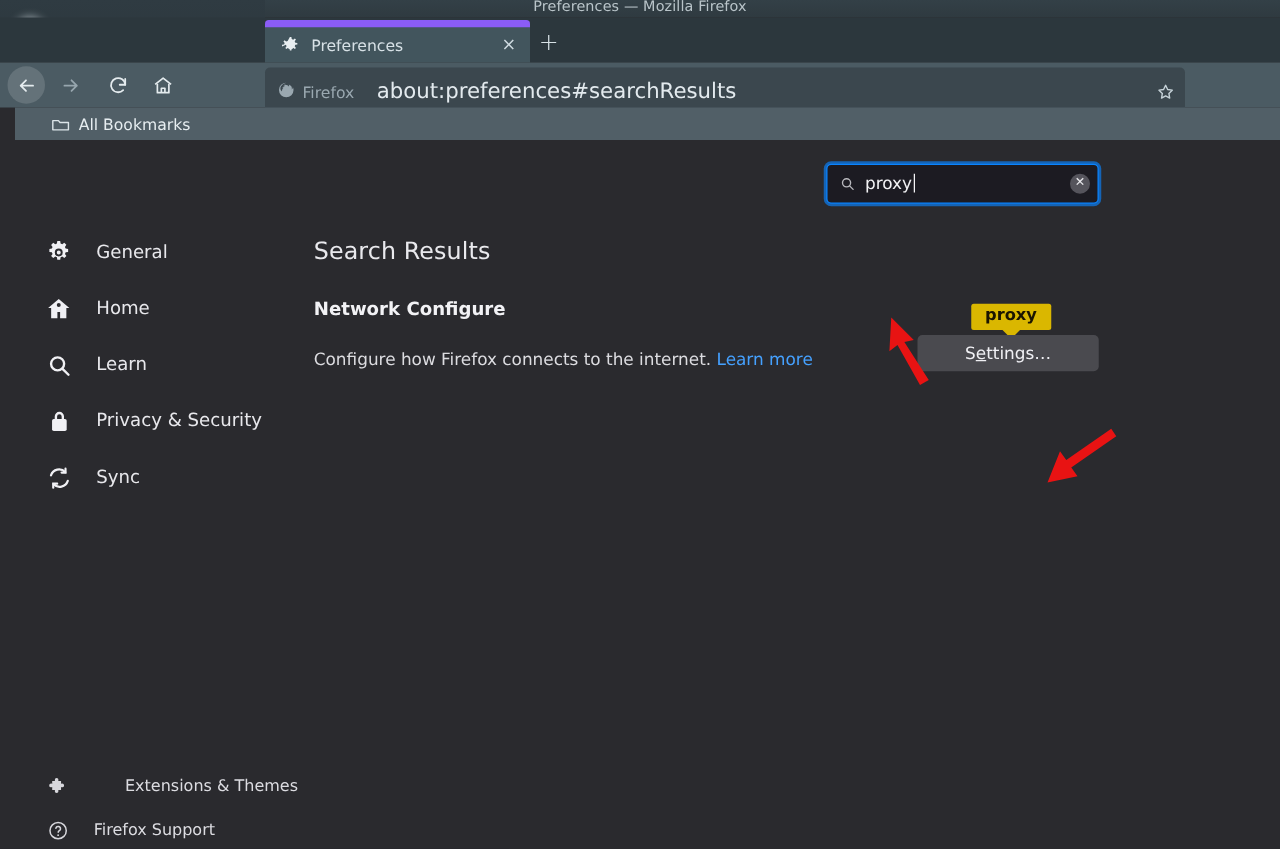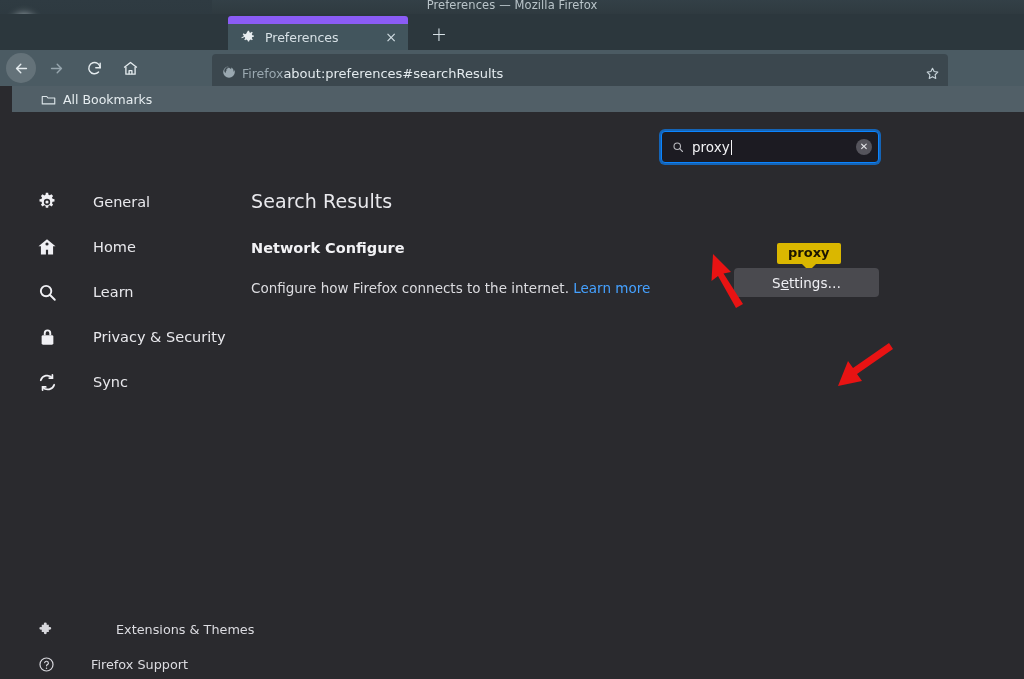--- a/index.html
+++ b/index.html
@@ -83,15 +83,14 @@
     position: absolute;
     left: 212px;
     top: 2px;
-    width: 180px;
+    width: 212px;
     height: 34px;
     background: #42555d;
-    border-top: 8px solid #8b5cf6;
+    border-top: 6px solid #8b5cf6;
     border-radius: 3px 3px 0 0;
     display: flex;
     align-items: center;
     padding: 0 8px 0 12px;
-    margin-left: 16px;
   }
   .tab-favicon {
     width: 16px;

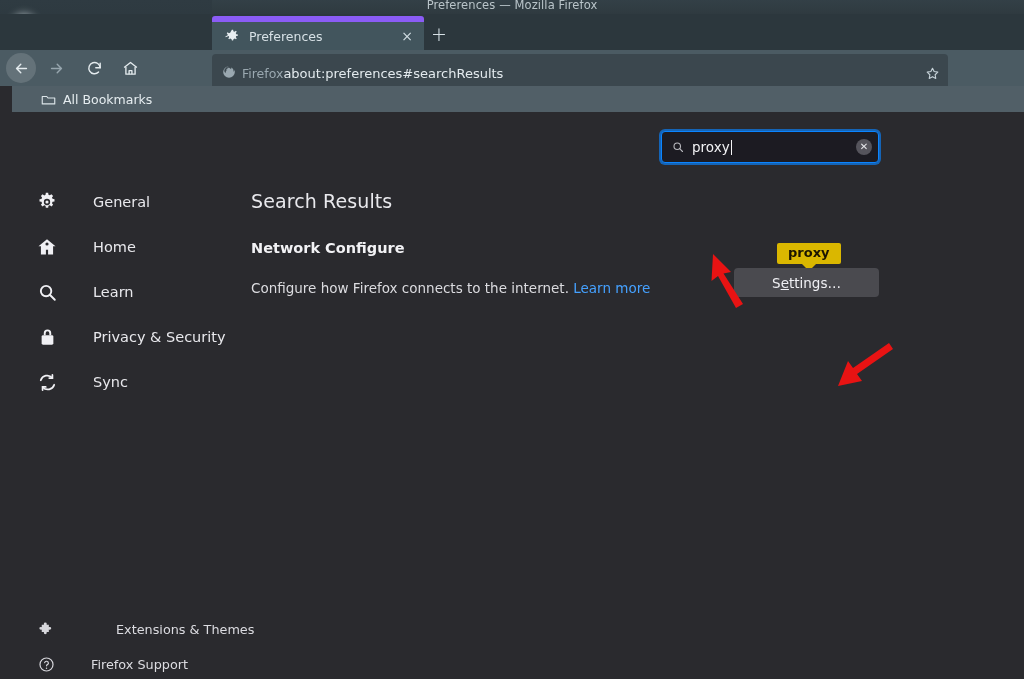--- a/index.html
+++ b/index.html
@@ -188,7 +188,8 @@
   }
   .url-text {
     flex: 1 1 auto;
-    font-size: 13px;
+    margin-left: 18px;
+    font-size: 17px;
     color: #e3eaee;
     white-space: nowrap;
     overflow: hidden;

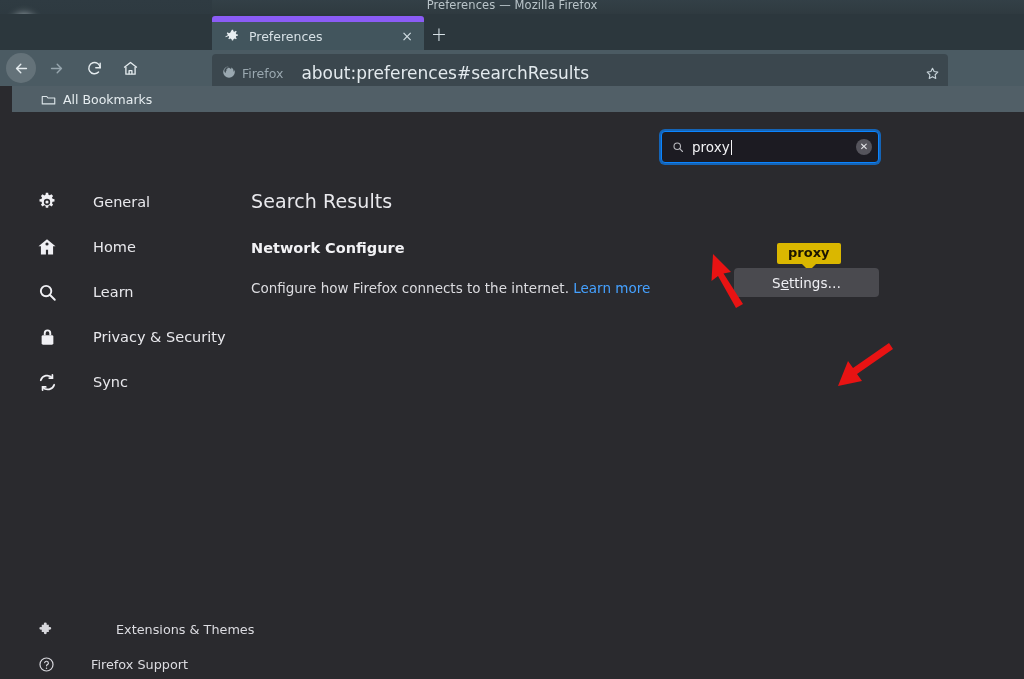--- a/index.html
+++ b/index.html
@@ -328,7 +328,6 @@
     font-size: 14.5px;
     color: #e8e8ec;
     white-space: nowrap;
-    margin-left: 16px;
   }
   .side-item.n0 { top: 76px; }
   .side-item.n1 { top: 121px; }

